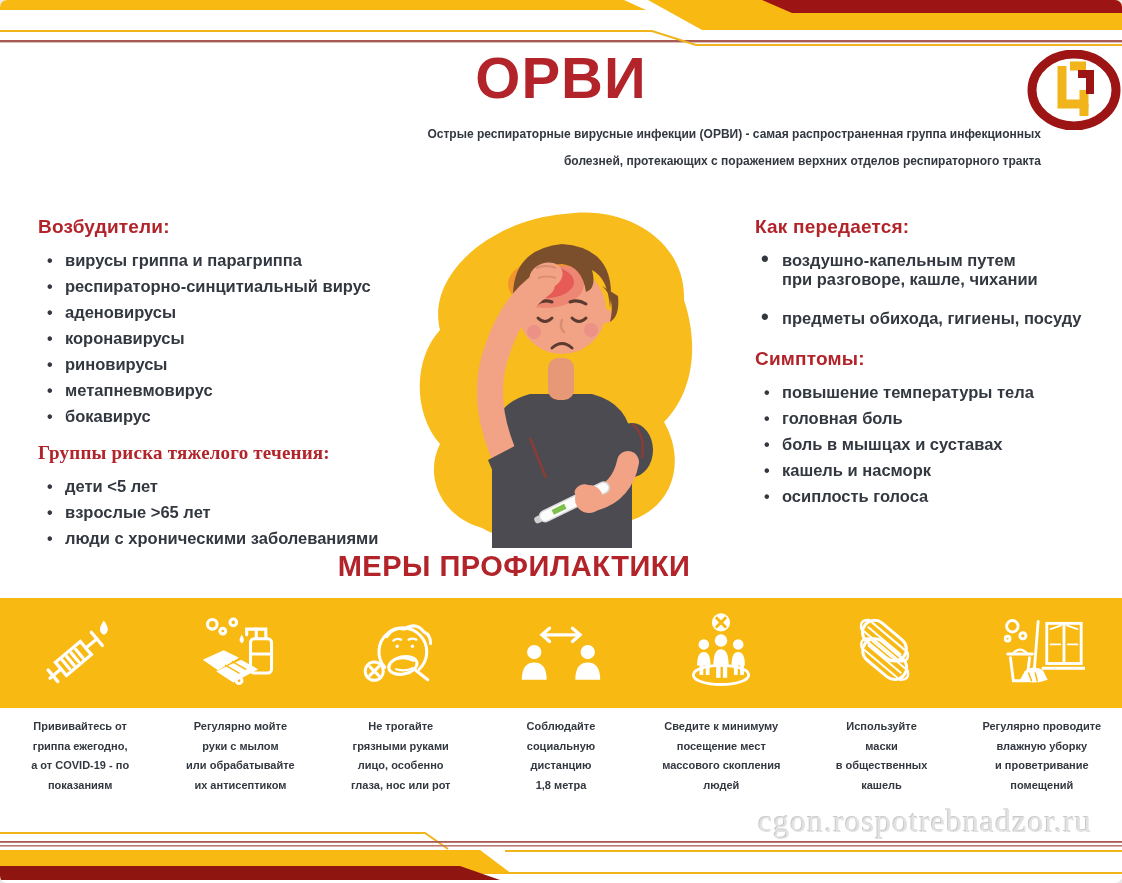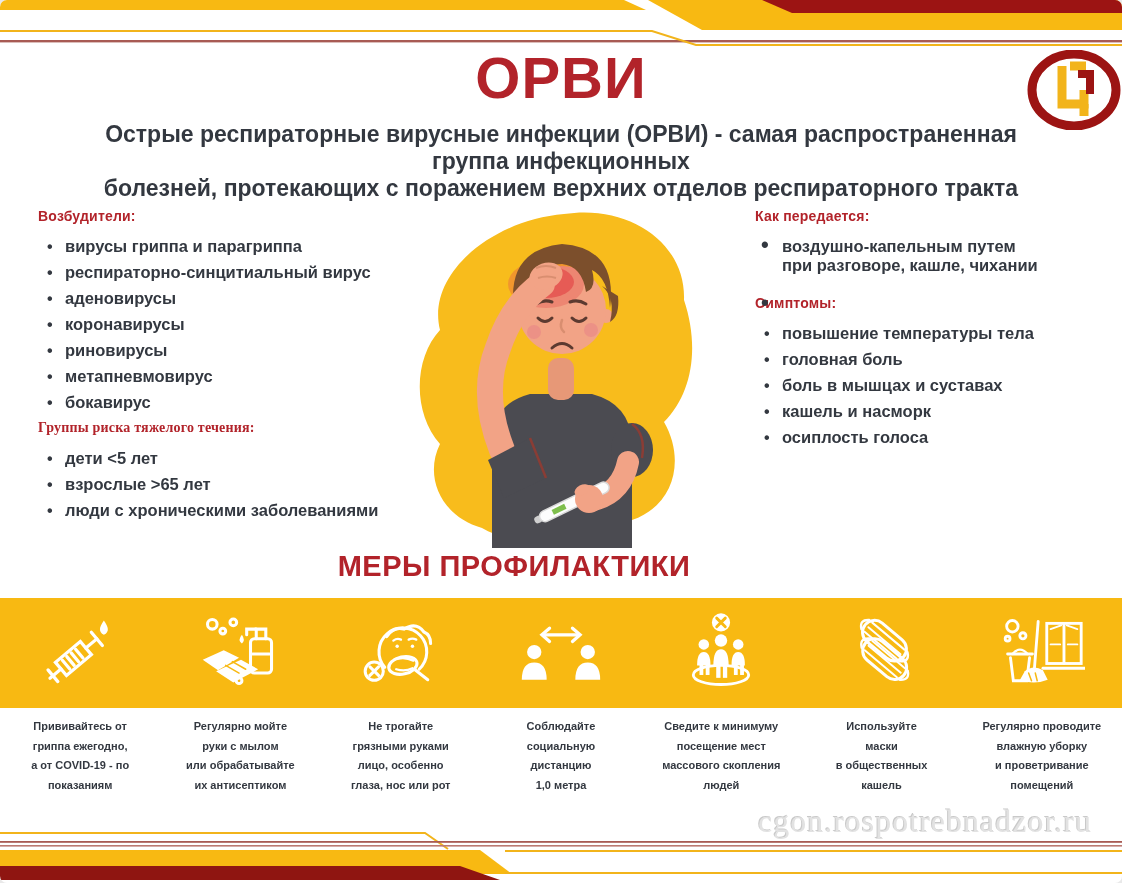--- a/index.html
+++ b/index.html
@@ -22,8 +22,8 @@
     font-size:58px;font-weight:700;color:#B2232A;letter-spacing:1px;
   }
   .subtitle{
-    top:121px;left:81px;width:960px;text-align:center;
-    font-size:23px;font-weight:700;line-height:27px;color:#333840;
+    top:121px;left:81px;width:960px;text-align:right;
+    font-size:12px;font-weight:700;line-height:27px;color:#333840;
   }
 
   

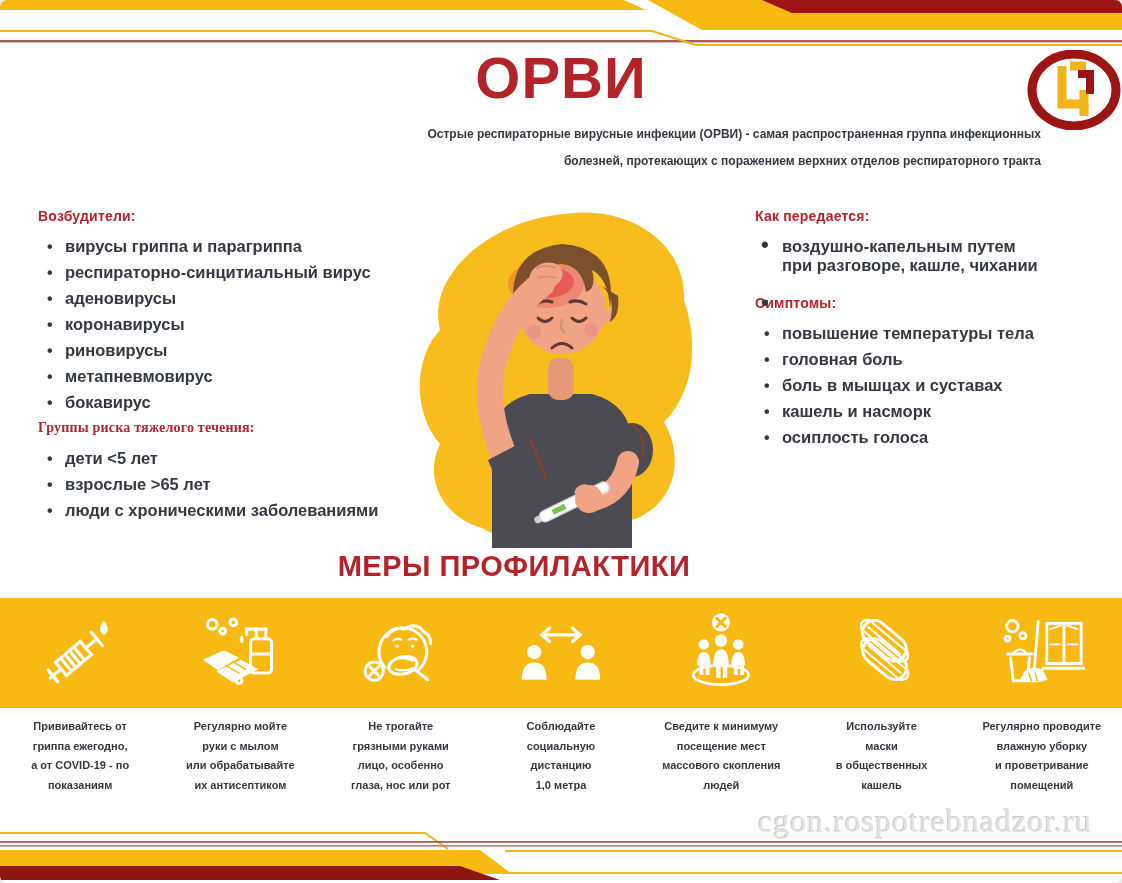--- a/index.html
+++ b/index.html
@@ -30,7 +30,7 @@
   .col-left{top:200px;left:38px;width:392px;}
   .col-right{top:200px;left:755px;width:356px;}
   h2.red{
-    margin:8px 0 13px 0;font-size:14px;font-weight:700;color:#B2232A;letter-spacing:.2px;
+    margin:16px 0 13px 0;font-size:19px;font-weight:700;color:#B2232A;letter-spacing:.2px;
   }
   ul.blist{list-style:none;margin:0;padding:0;}
   ul.blist li{

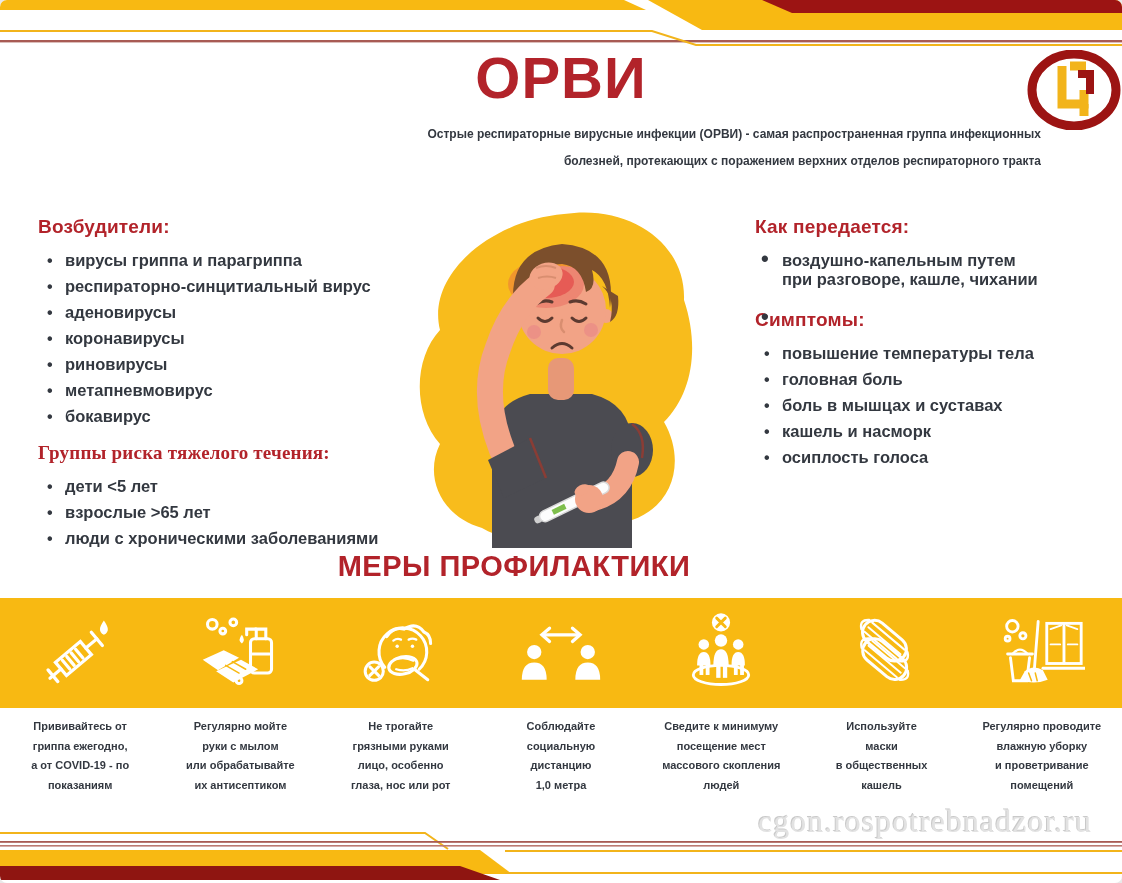--- a/index.html
+++ b/index.html
@@ -174,6 +174,7 @@
         <span class="tline">при разговоре, кашле, чихании</span>
       </li>
       <li>
+        <span class="tline">предметы обихода, гигиены, посуду</span>
       </li>
     </ul>
     <h2 class="red sym-head">Симптомы:</h2>

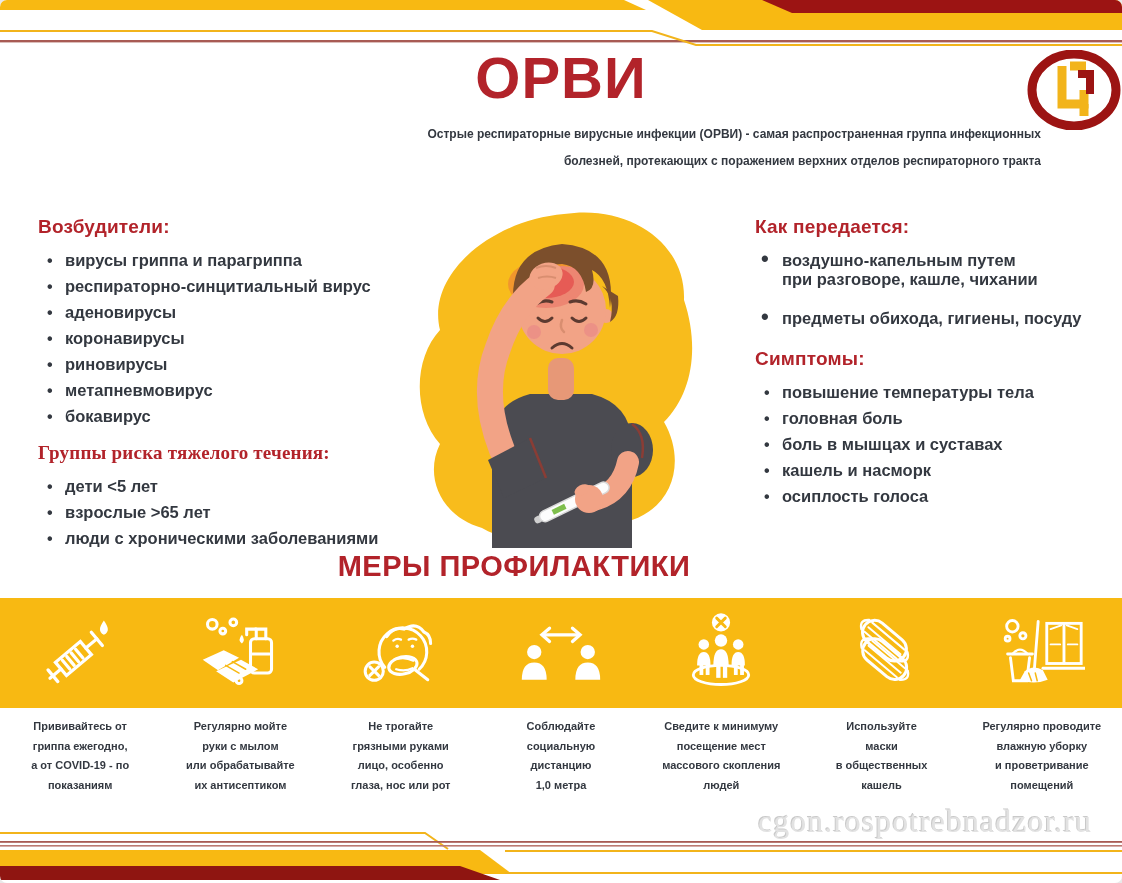--- a/index.html
+++ b/index.html
@@ -325,7 +325,7 @@
       <span class="tline">Соблюдайте</span>
       <span class="tline">социальную</span>
       <span class="tline">дистанцию</span>
-      <span class="tline">1,0 метра</span>
+      <span class="tline">1,8 метра</span>
     </div>
     <div class="measure-col">
       <span class="tline">Сведите к минимуму</span>

